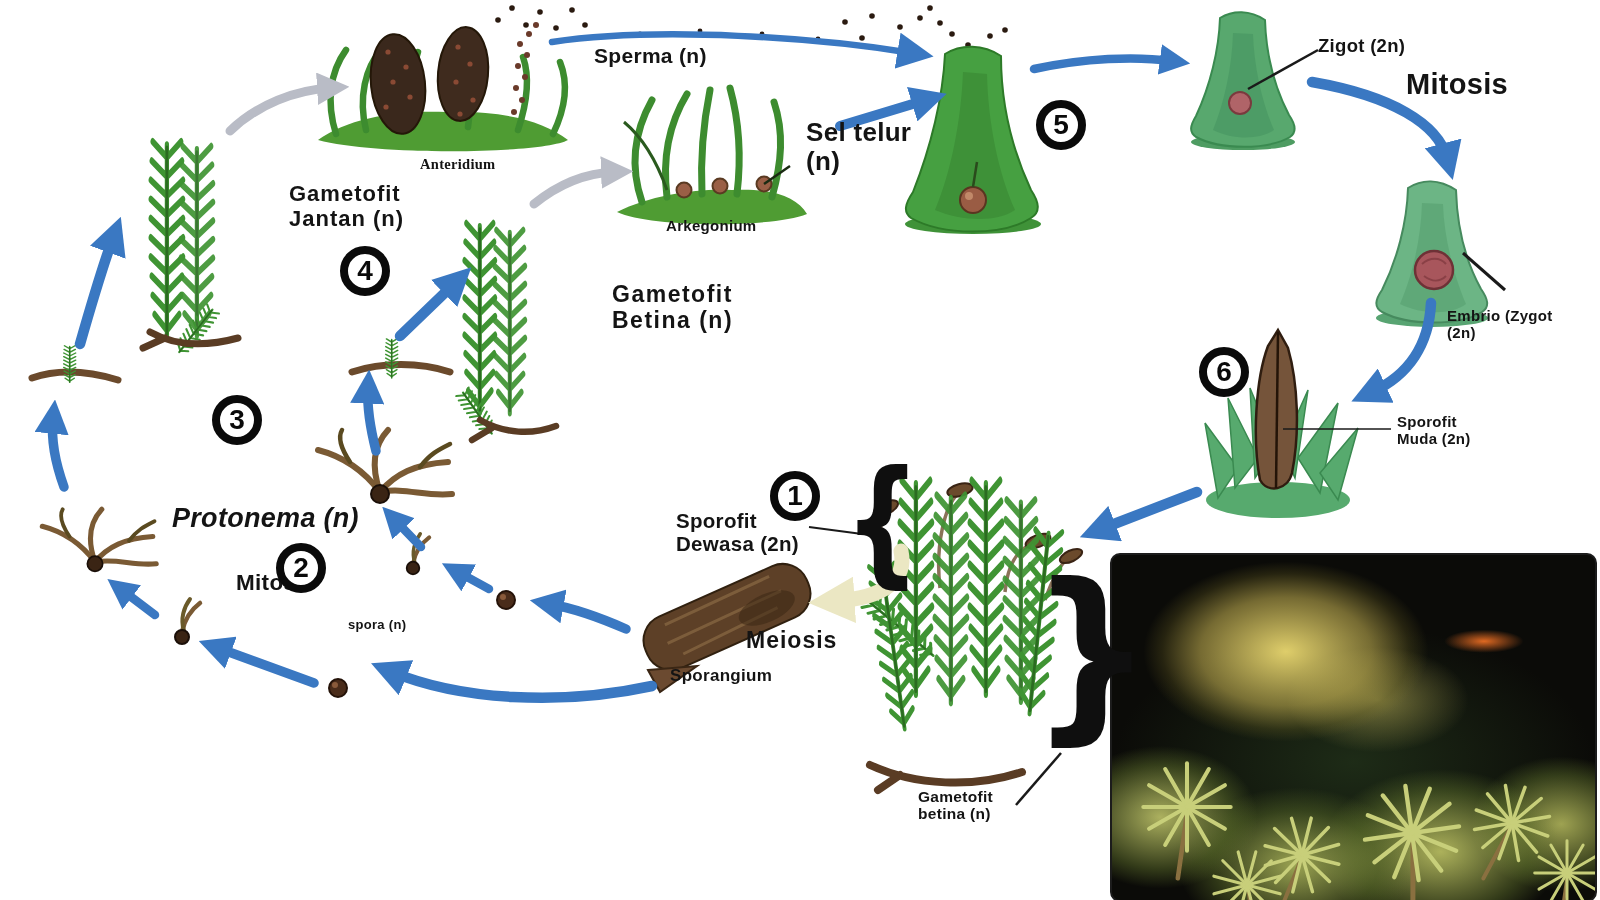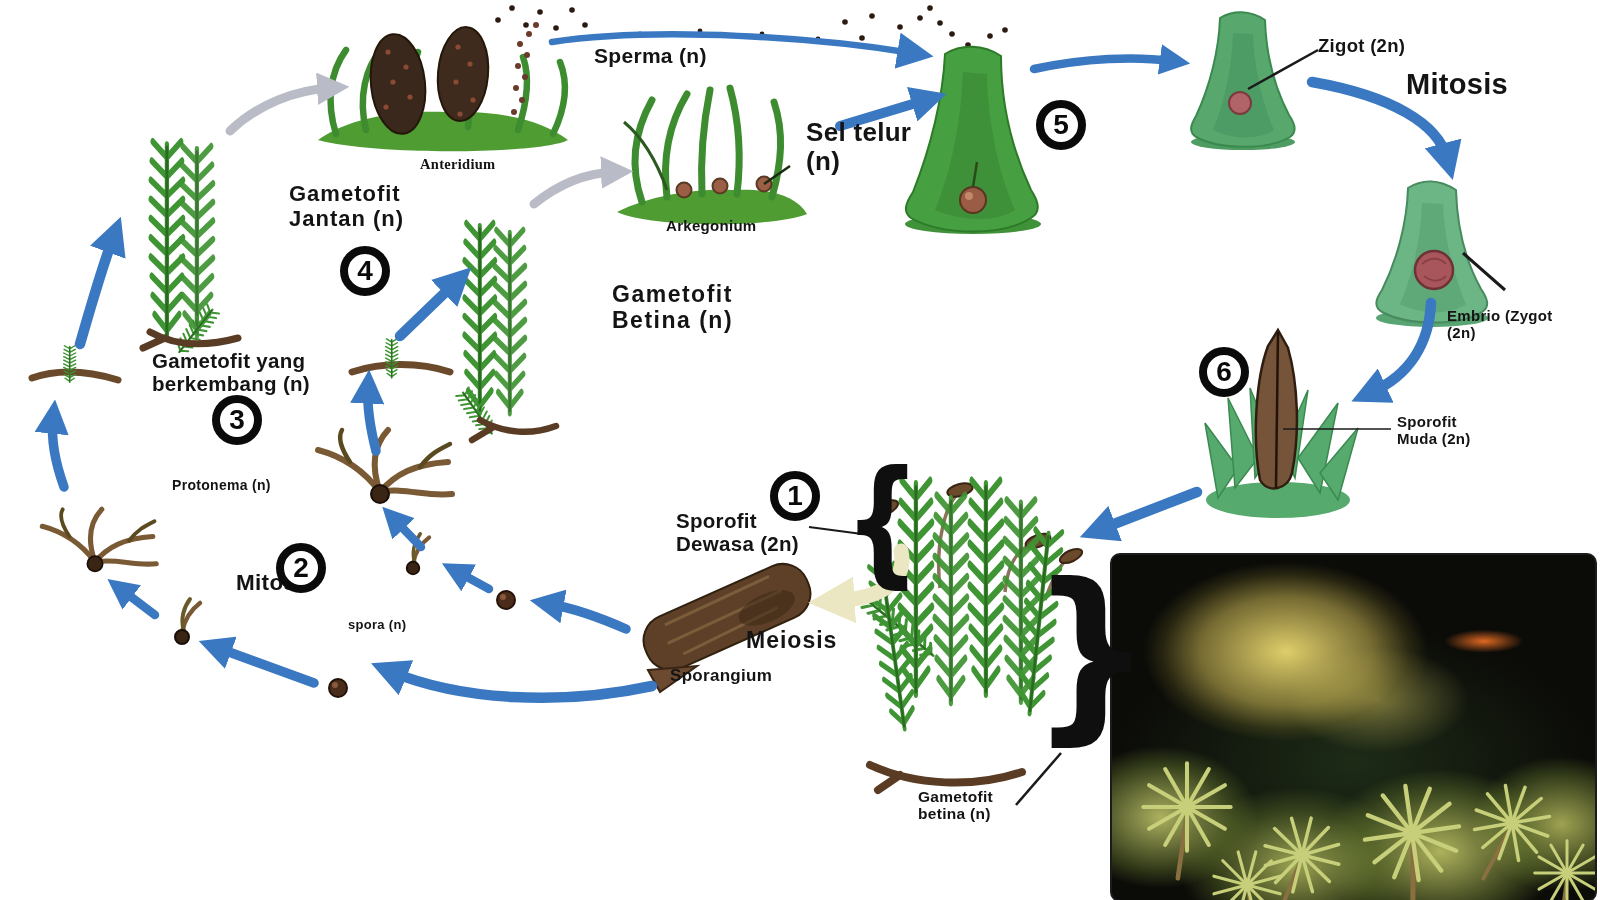--- a/index.html
+++ b/index.html
@@ -353,8 +353,6 @@
 <div class="lbl" style="left:348px;top:618px;font-size:13px;">spora (n)</div>
 <div class="lbl" style="left:236px;top:570px;font-size:22.5px;">Mitosis</div>
 <div class="lbl" style="left:172px;top:478px;font-size:14px;">Protonema (n)</div>
-<div class="lbl" style="left:152px;top:350px;font-size:20.5px;">Gametofit yang
-berkembang (n)</div>
 <div class="lbl" style="left:612px;top:282px;font-size:23px;letter-spacing:1.5px;">Gametofit
 Betina (n)</div>
 <div class="lbl" style="left:918px;top:788px;font-size:15.5px;">Gametofit

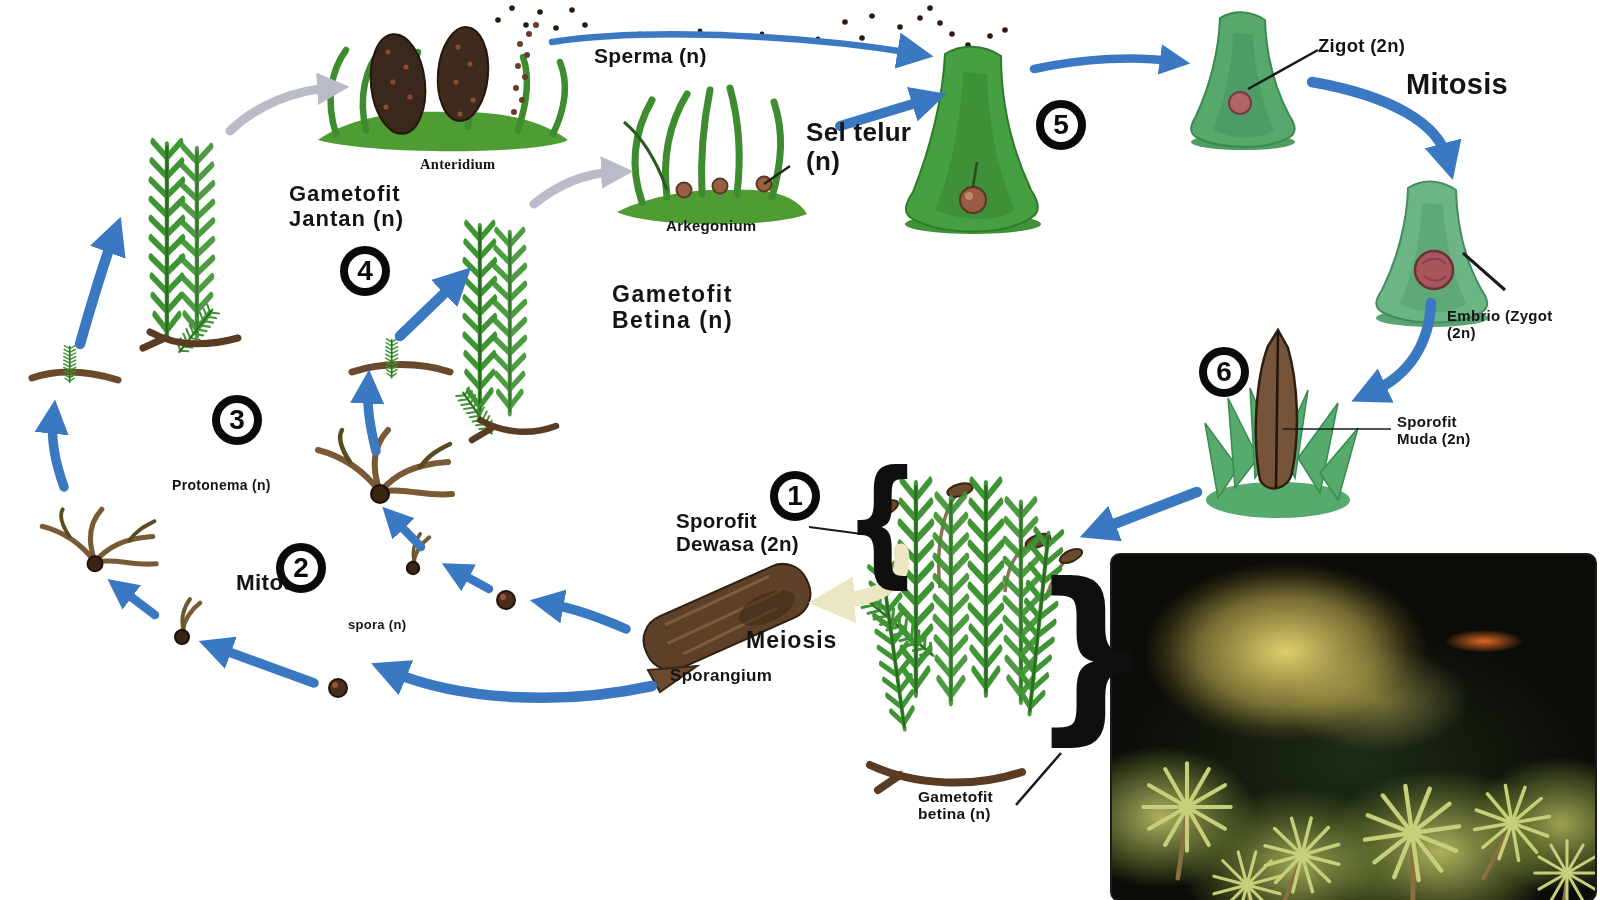--- a/index.html
+++ b/index.html
@@ -352,7 +352,7 @@
 <div class="lbl" style="left:670px;top:666px;font-size:17px;">Sporangium</div>
 <div class="lbl" style="left:348px;top:618px;font-size:13px;">spora (n)</div>
 <div class="lbl" style="left:236px;top:570px;font-size:22.5px;">Mitosis</div>
-<div class="lbl" style="left:172px;top:478px;font-size:14px;">Protonema (n)</div>
+<div class="lbl" style="left:172px;top:503px;font-size:27px;font-style:italic;">Protonema (n)</div>
 <div class="lbl" style="left:612px;top:282px;font-size:23px;letter-spacing:1.5px;">Gametofit
 Betina (n)</div>
 <div class="lbl" style="left:918px;top:788px;font-size:15.5px;">Gametofit

